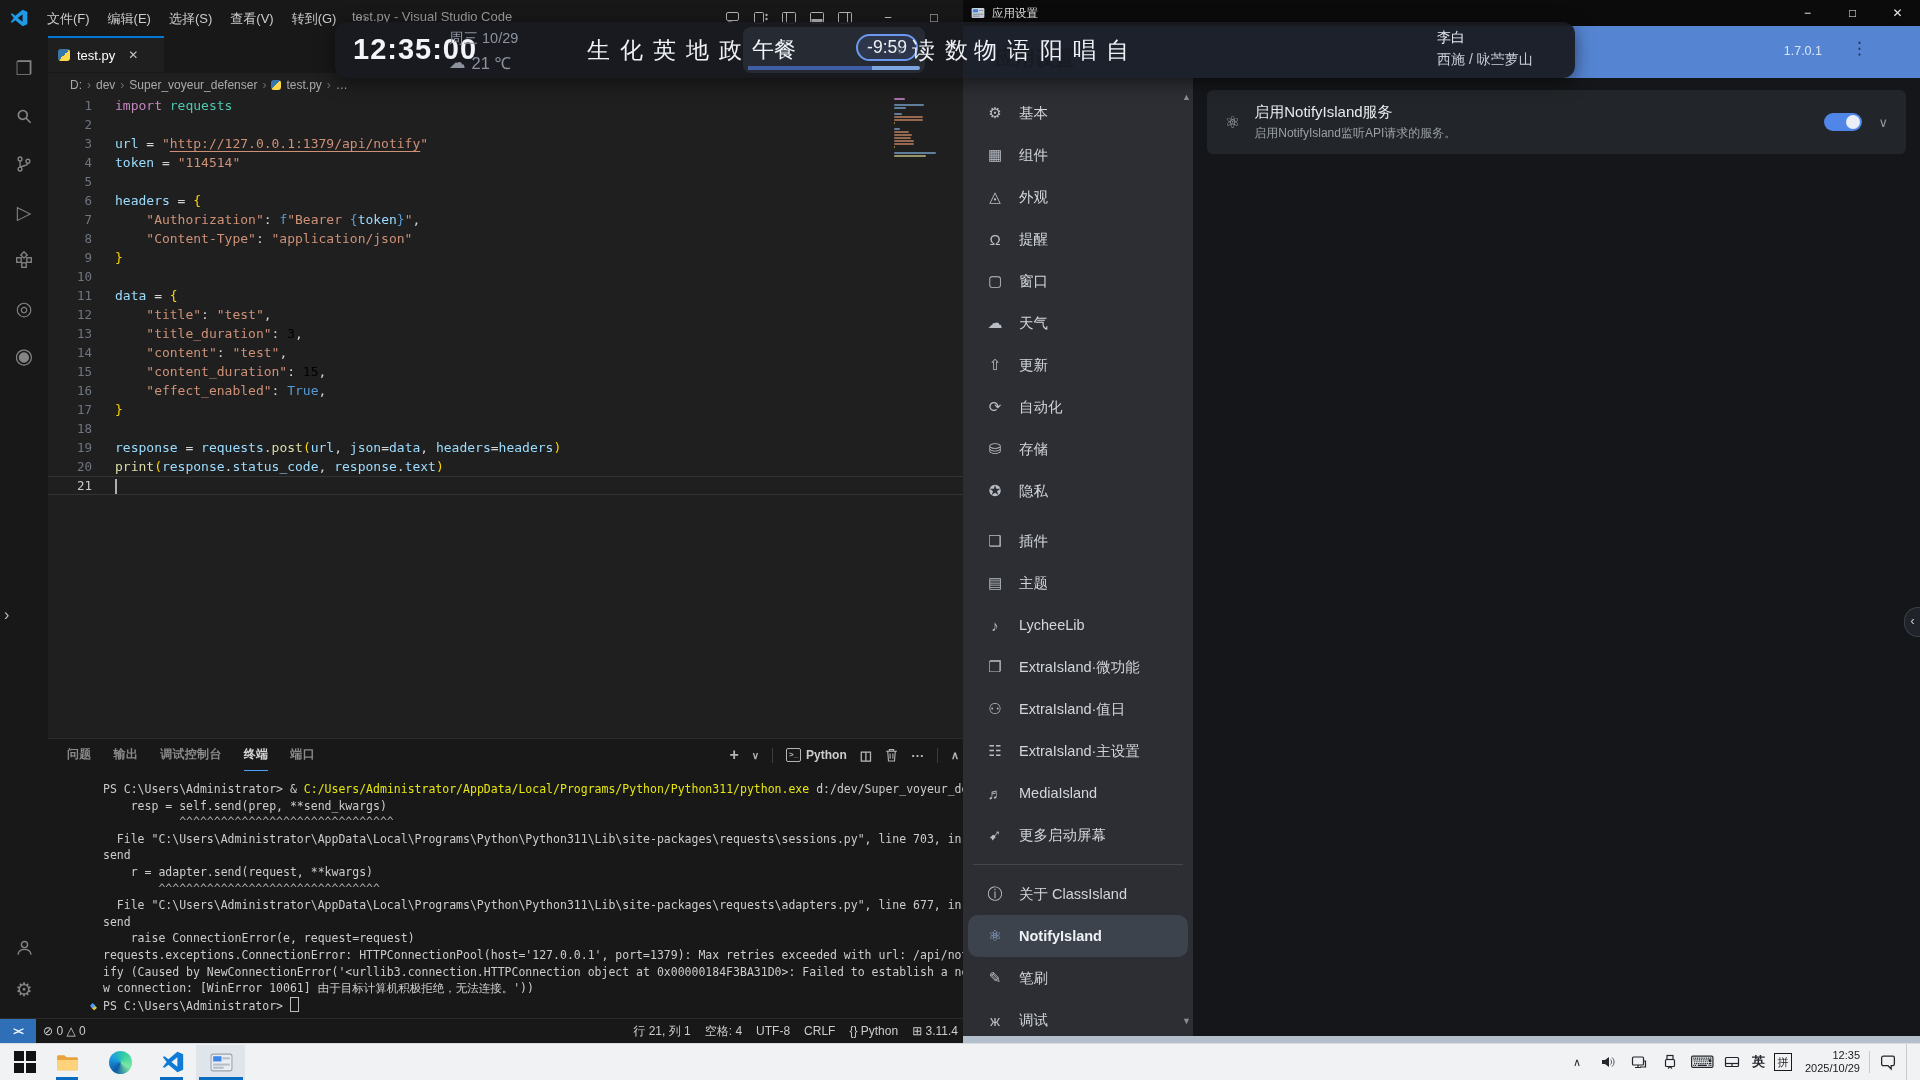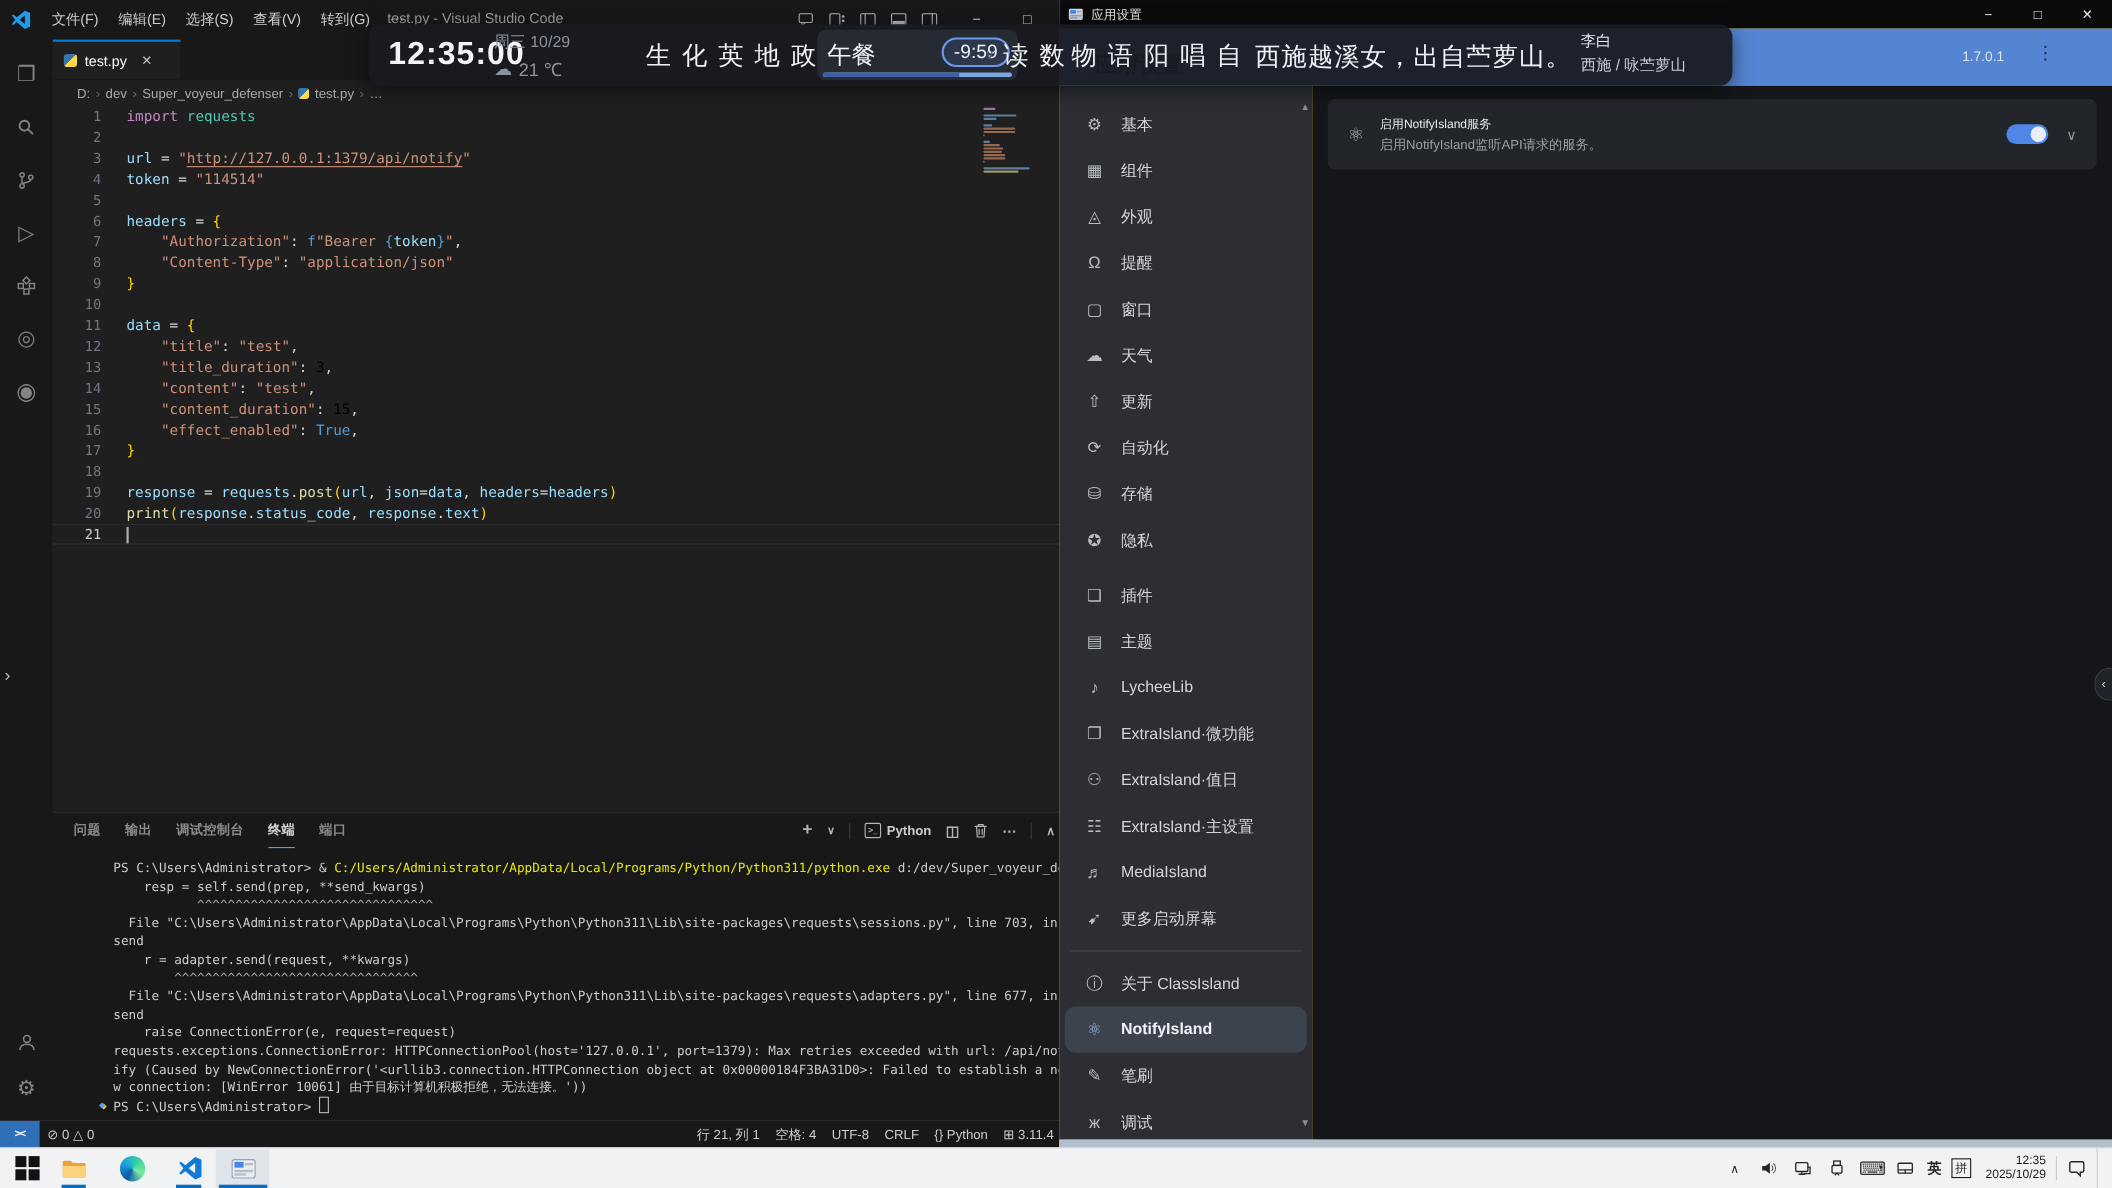--- a/index.html
+++ b/index.html
@@ -497,7 +497,6 @@
         <span>唱</span>
         <span>自</span>
       </div>
-    <div class="isl-poem">西施越溪女，出自苎萝山。</div>
     <div class="isl-attr">
       <div class="isl-author">李白</div>
       <div class="isl-src">西施 / 咏苎萝山</div>

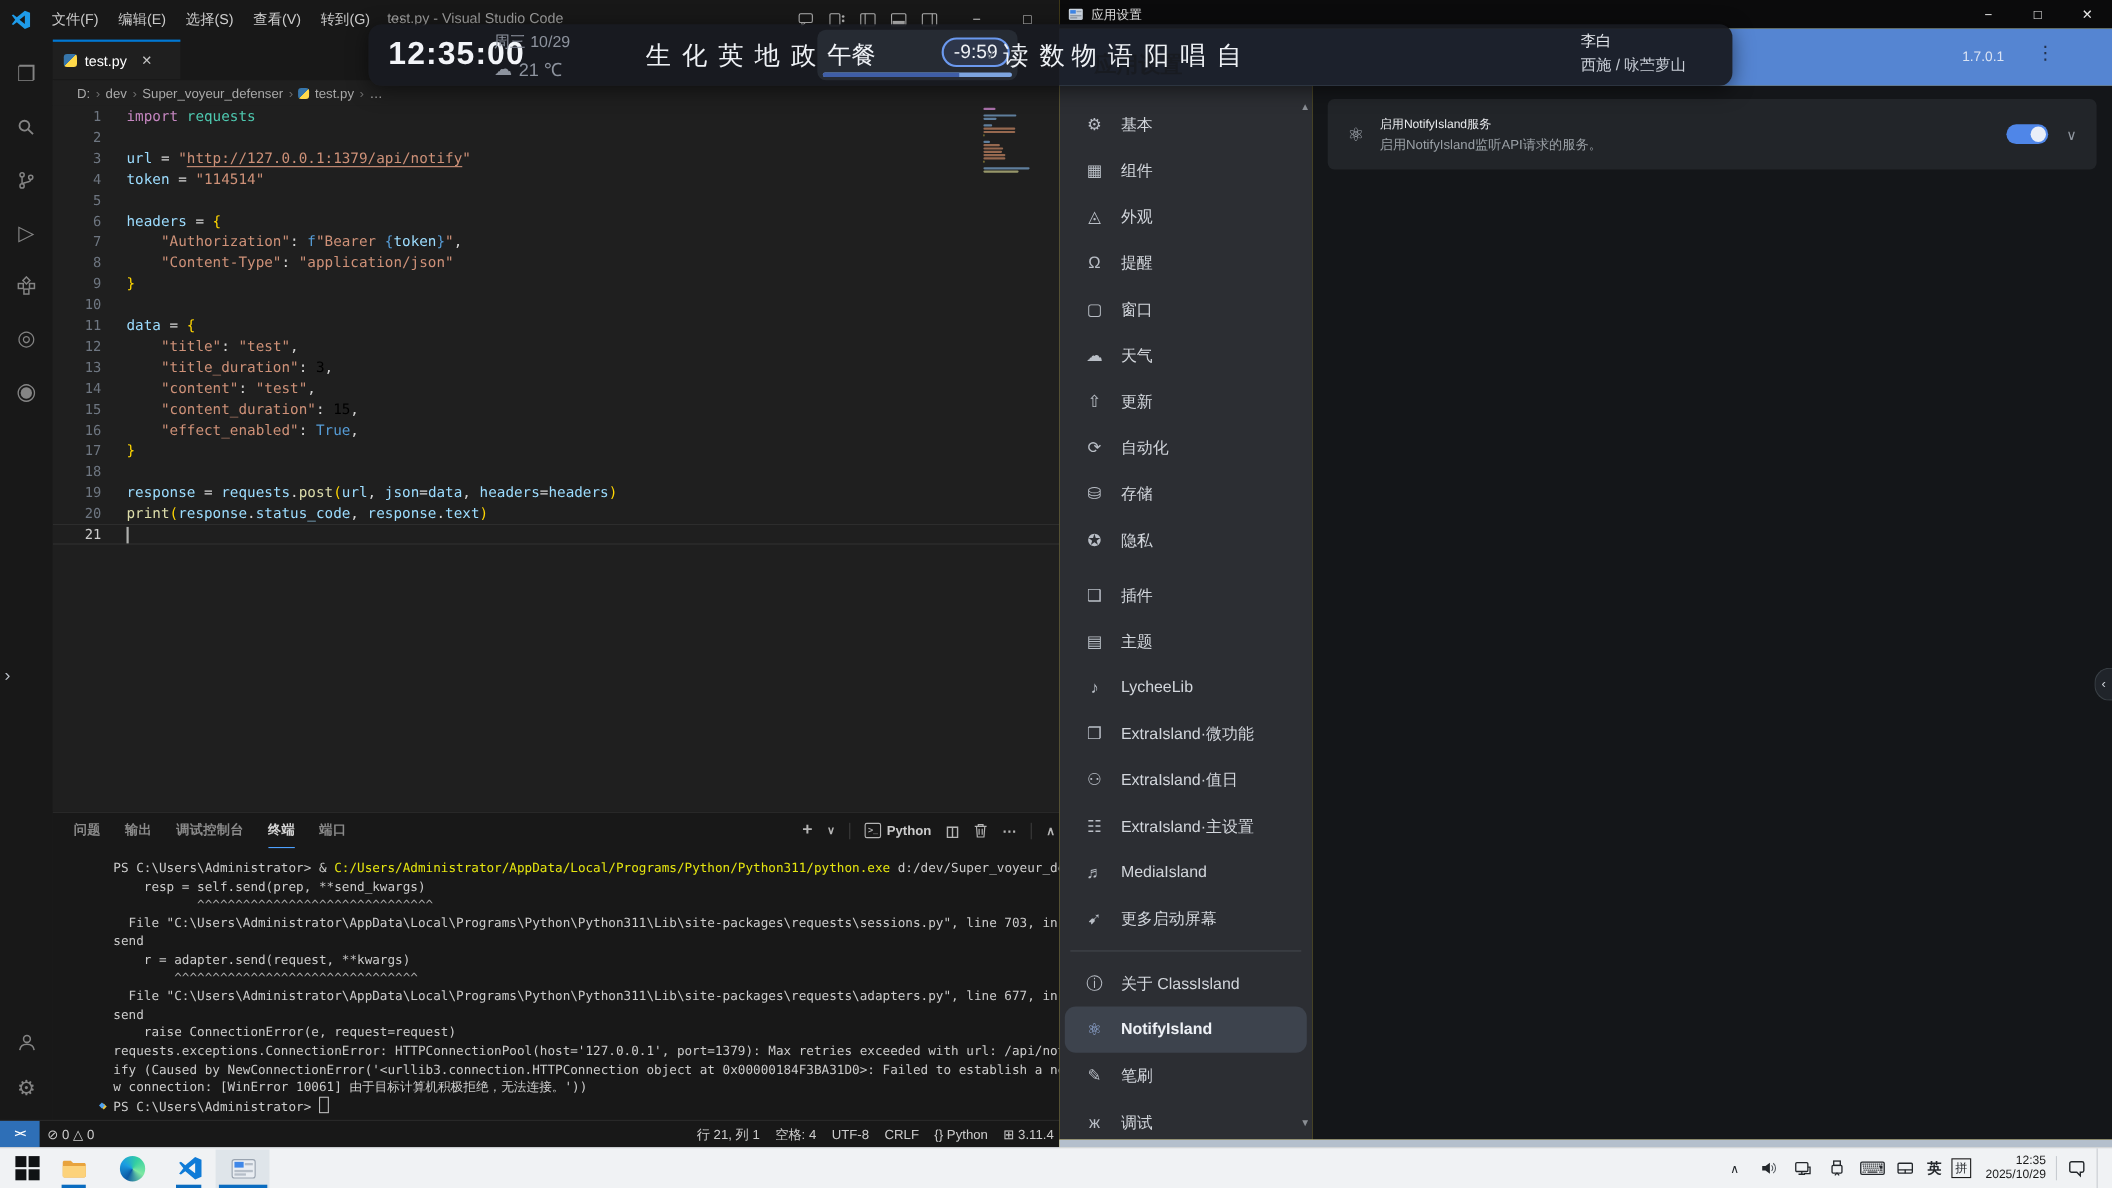--- a/index.html
+++ b/index.html
@@ -87,7 +87,7 @@
   .s-card{position:absolute;left:14px;right:14px;top:12px;height:64px;background:#222529;border-radius:6px;
       display:flex;align-items:center;padding:0 18px;box-sizing:border-box;}
   .s-card-ic{color:#aab0b8;font-size:17px;margin-right:14px;flex:none;}
-  .s-card-title{color:#e8eaed;font-size:11px;}
+  .s-card-title{color:#e8eaed;font-size:15px;}
   .s-card-sub{color:#9aa0a6;font-size:12px;margin-top:3px;}
   .toggle{width:38px;height:18px;border-radius:9px;background:#4f86e8;position:relative;margin-left:auto;flex:none;}
   .toggle .knob{position:absolute;right:2px;top:2px;width:14px;height:14px;border-radius:50%;background:#e9eef8;}

